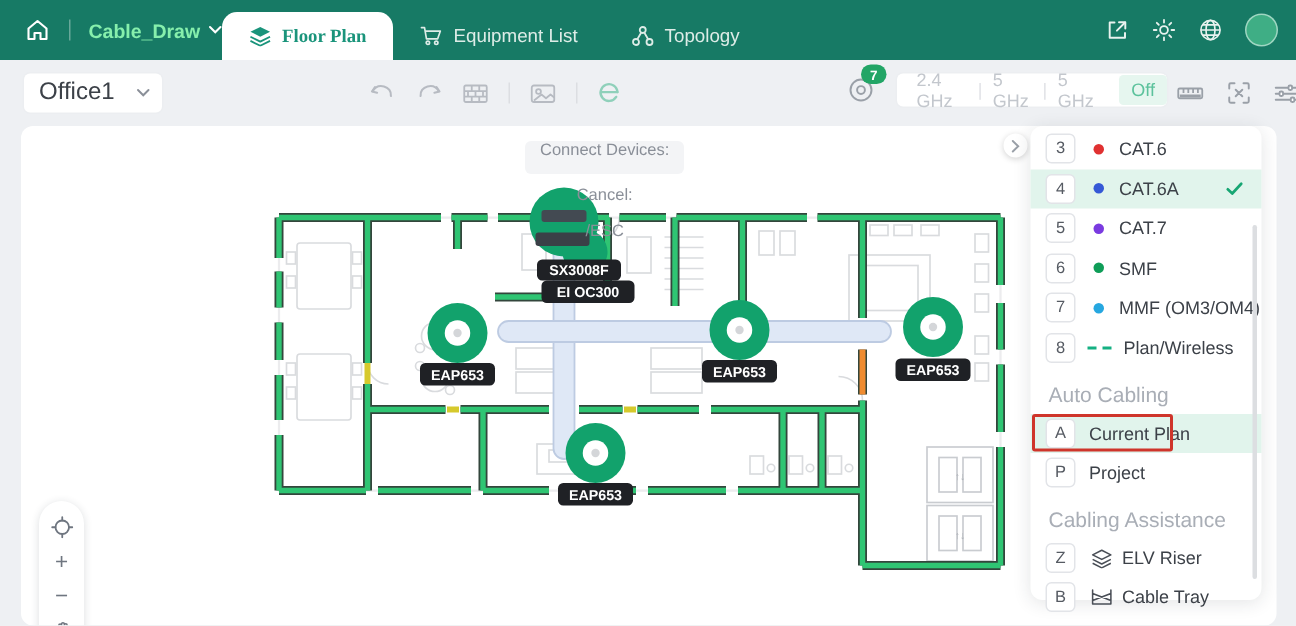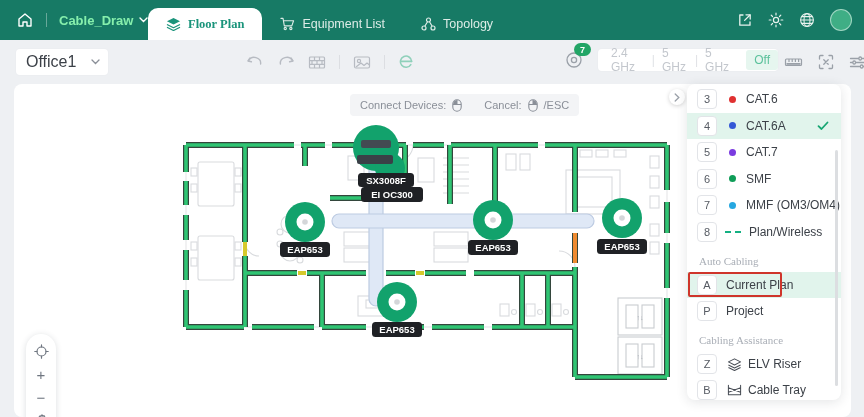--- a/index.html
+++ b/index.html
@@ -32,7 +32,7 @@
 
   
   .canvas{position:absolute;left:14px;top:84px;width:837px;height:333px;background:#fff;border-radius:8px;overflow:hidden;}
-  .hint{position:absolute;left:336px;top:10px;height:22px;background:#f3f4f6;border-radius:4px;display:flex;align-items:center;gap:6px;padding:0 10px;font-size:11px;color:#8a8f98;white-space:nowrap;}
+  .hint{position:absolute;left:336px;top:10px;height:22px;background:#f3f4f6;border-radius:4px;display:flex;align-items:center;gap:6px;padding:0 10px;font-size:11px;color:#8a8f98;white-space:nowrap;flex-direction:column;}
   .zoomctl{position:absolute;left:12px;top:250px;width:30px;height:96px;background:#fff;border-radius:15px;box-shadow:0 1px 6px rgba(40,50,60,.16);display:flex;flex-direction:column;align-items:center;padding-top:8px;gap:5px;color:#6f7680;}
   .zbtn{width:20px;height:18px;display:flex;align-items:center;justify-content:center;cursor:pointer;font-size:15px;color:#6f7680;}
 

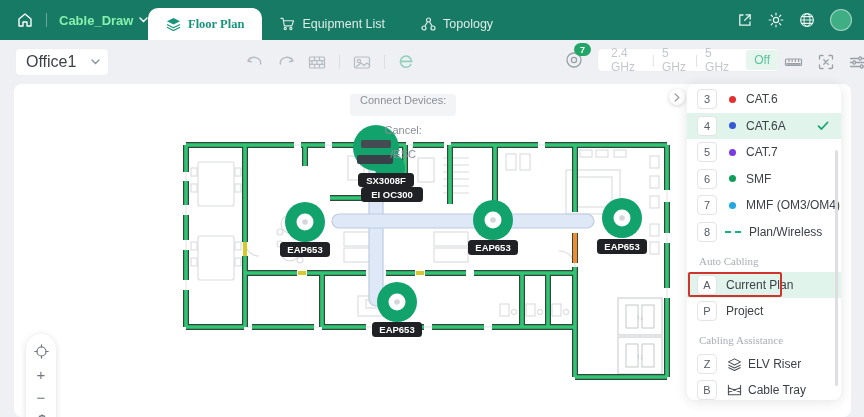--- a/index.html
+++ b/index.html
@@ -46,7 +46,7 @@
   .mesh-dash{width:16px;border-top:2px dashed #14b082;margin-left:8px;flex:0 0 auto;}
   .clabel{margin-left:10px;font-size:12px;color:#3c4148;white-space:nowrap;}
   .check{margin-left:auto;color:#17a673;display:flex;}
-  .sect{font-size:11px;color:#a9aeb6;padding:10px 12px 5px 12px;font-family:Liberation Serif, serif;}
+  .sect{font-size:14px;color:#a9aeb6;padding:10px 12px 5px 12px;}
   .srow{height:26px;display:flex;align-items:center;padding:0 12px 0 10px;cursor:pointer;position:relative;box-sizing:border-box;}
   .srow.selected{background:#e1f4ec;}
   .anno{position:absolute;left:1px;top:0px;width:94px;height:25px;border:2px solid #cf352b;border-radius:2px;pointer-events:none;box-sizing:border-box;}

